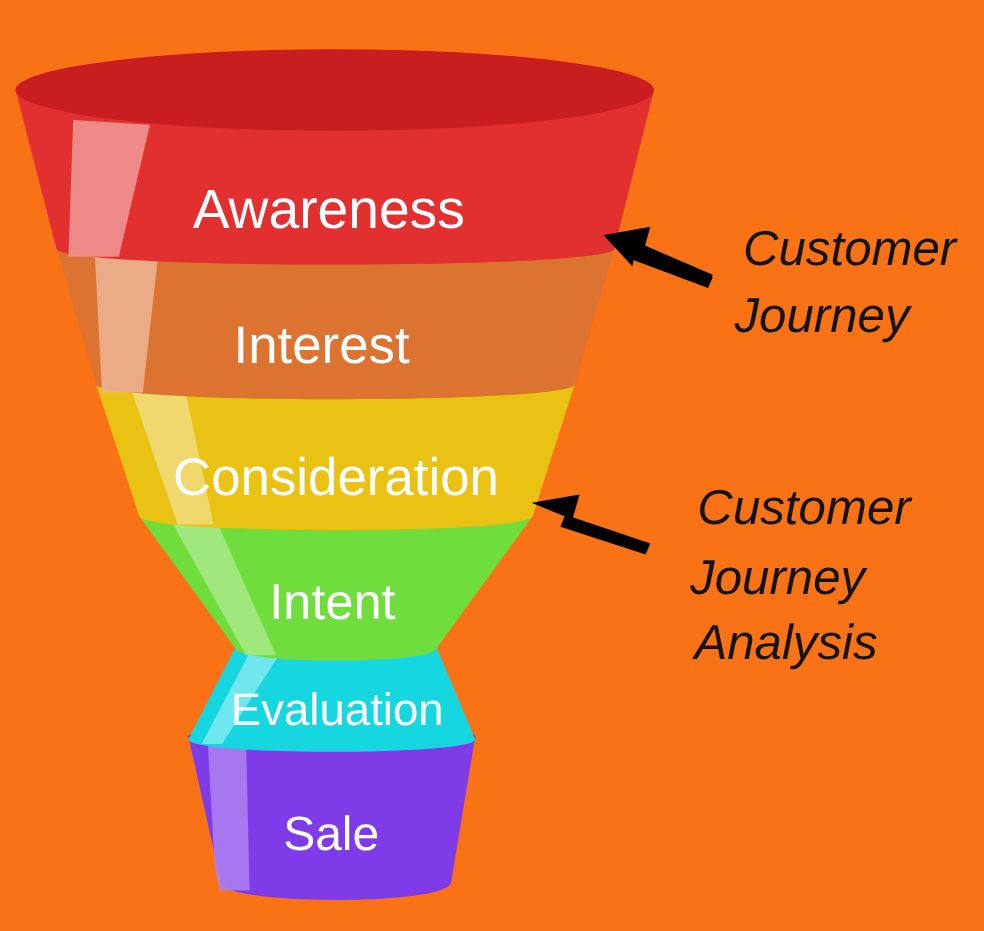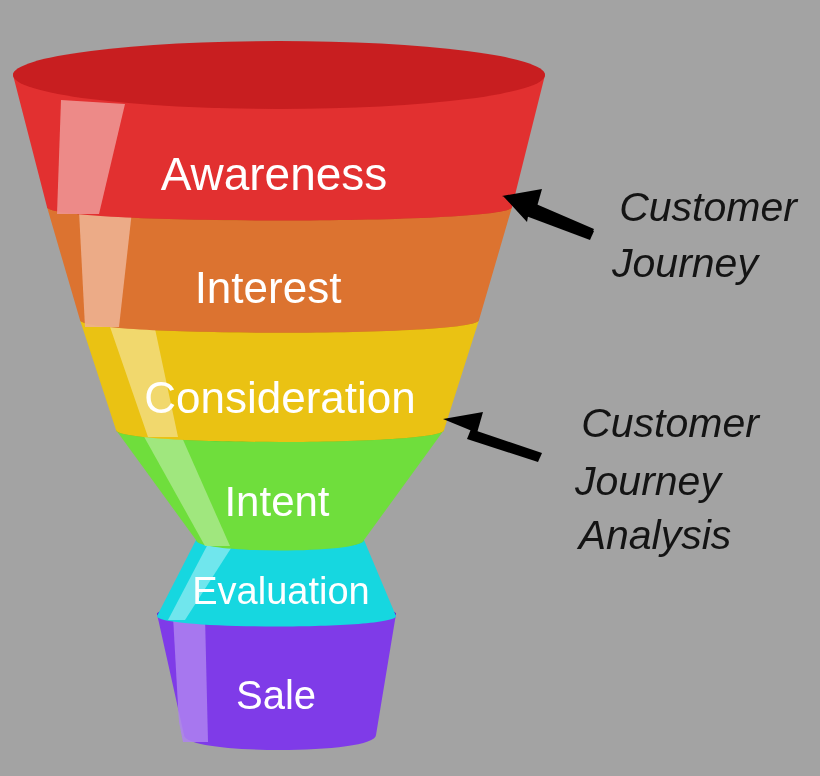--- a/index.html
+++ b/index.html
@@ -44,7 +44,7 @@
 </head>
 <body style="background: rgb(247, 247, 247);">
 
-<div id="canvas" style="background: #a3a3a3;">
+<div id="canvas" style="background: #f97316;">
 
   <svg class="layer" viewBox="0 0 820 776">
     <defs>

